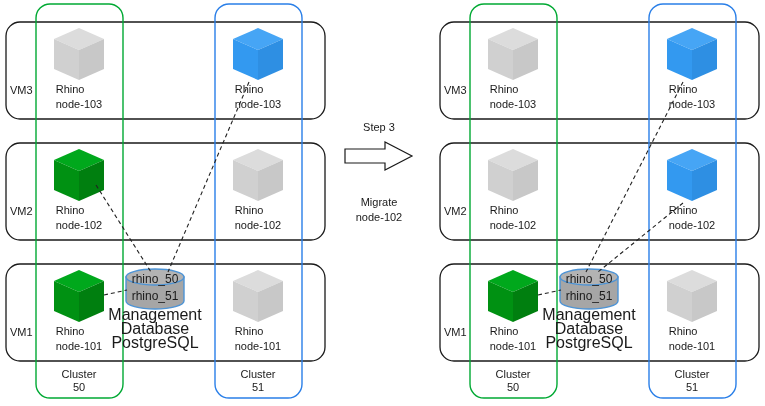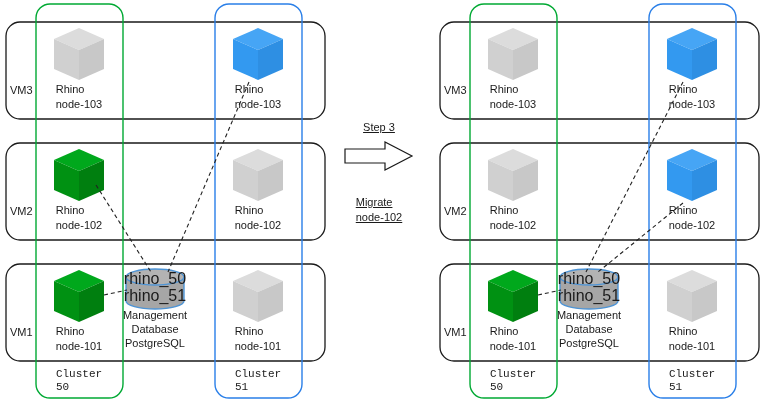--- a/index.html
+++ b/index.html
@@ -17,8 +17,8 @@
   .db-line{position:absolute;text-align:center;transform:translateX(-50%);
            font-size:16px;line-height:14px;color:#1a1a1a;white-space:nowrap;}
   .vm-label{position:absolute;font-size:11px;color:#1a1a1a;}
-  .step-label{position:absolute;transform:translateX(-50%);
-              font-size:11px;line-height:15px;color:#1a1a1a;white-space:nowrap;text-decoration:underline;}
+  .step-label{position:absolute;text-align:center;transform:translateX(-50%);
+              font-size:11px;line-height:15px;color:#1a1a1a;white-space:nowrap;}
 </style>
 </head>
 <body>

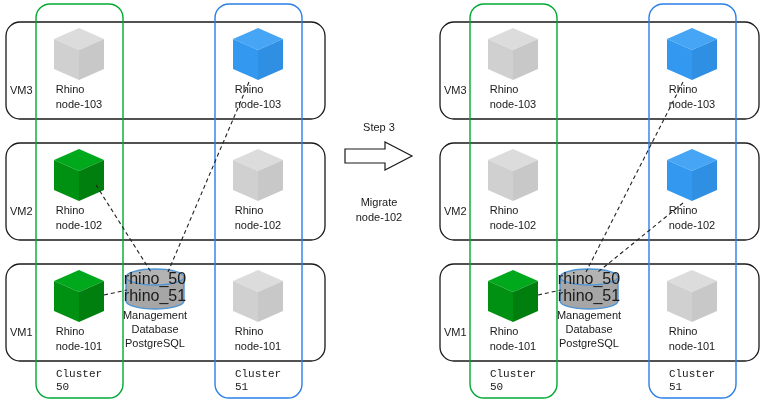--- a/index.html
+++ b/index.html
@@ -15,7 +15,7 @@
   .db-label{position:absolute;text-align:center;transform:translateX(-50%);
             font-size:11px;line-height:14px;color:#1a1a1a;white-space:nowrap;}
   .db-line{position:absolute;text-align:center;transform:translateX(-50%);
-           font-size:16px;line-height:14px;color:#1a1a1a;white-space:nowrap;}
+           font-size:12px;line-height:14px;color:#1a1a1a;white-space:nowrap;}
   .vm-label{position:absolute;font-size:11px;color:#1a1a1a;}
   .step-label{position:absolute;text-align:center;transform:translateX(-50%);
               font-size:11px;line-height:15px;color:#1a1a1a;white-space:nowrap;}

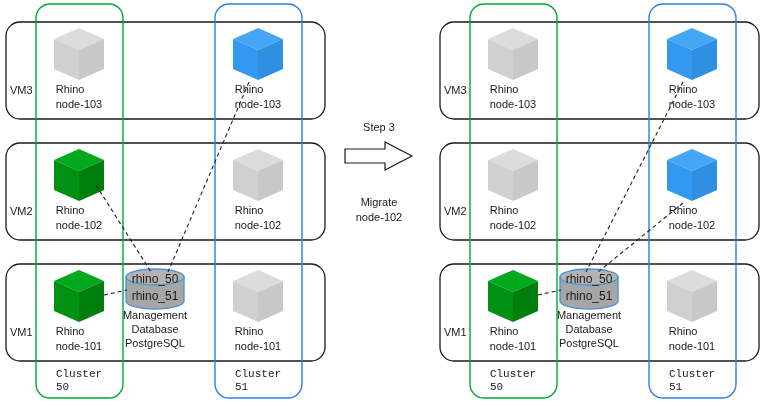--- a/index.html
+++ b/index.html
@@ -13,7 +13,7 @@
   .node-label{position:absolute;text-align:left;transform:translateX(-50%);
               font-size:11px;line-height:15px;color:#1a1a1a;white-space:nowrap;}
   .db-label{position:absolute;text-align:center;transform:translateX(-50%);
-            font-size:11px;line-height:14px;color:#1a1a1a;white-space:nowrap;}
+            font-size:16px;line-height:14px;color:#1a1a1a;white-space:nowrap;}
   .db-line{position:absolute;text-align:center;transform:translateX(-50%);
            font-size:12px;line-height:14px;color:#1a1a1a;white-space:nowrap;}
   .vm-label{position:absolute;font-size:11px;color:#1a1a1a;}

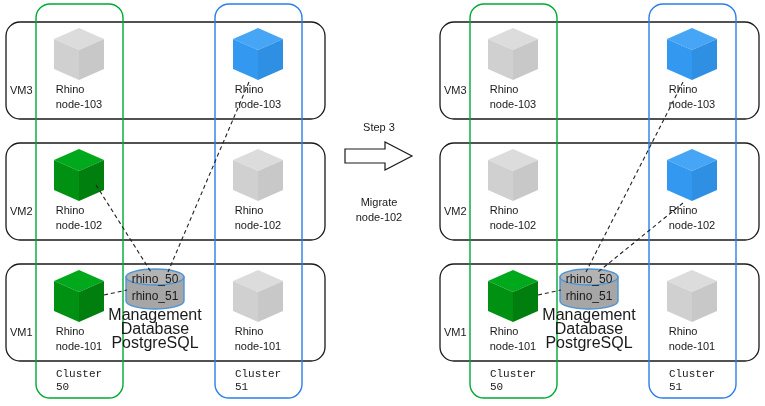--- a/index.html
+++ b/index.html
@@ -9,7 +9,7 @@
   #stage{position:relative;width:765px;height:406px;}
   .svg-layer{position:absolute;left:0;top:0;width:765px;height:406px;}
   .lbl{position:absolute;white-space:nowrap;font-size:11px;line-height:13px;color:#1a1a1a;}
-  .lbl.c{text-align:left;transform:translateX(-50%);font-family:Liberation Mono, monospace;}
+  .lbl.c{text-align:center;transform:translateX(-50%);}
   .node-label{position:absolute;text-align:left;transform:translateX(-50%);
               font-size:11px;line-height:15px;color:#1a1a1a;white-space:nowrap;}
   .db-label{position:absolute;text-align:center;transform:translateX(-50%);

